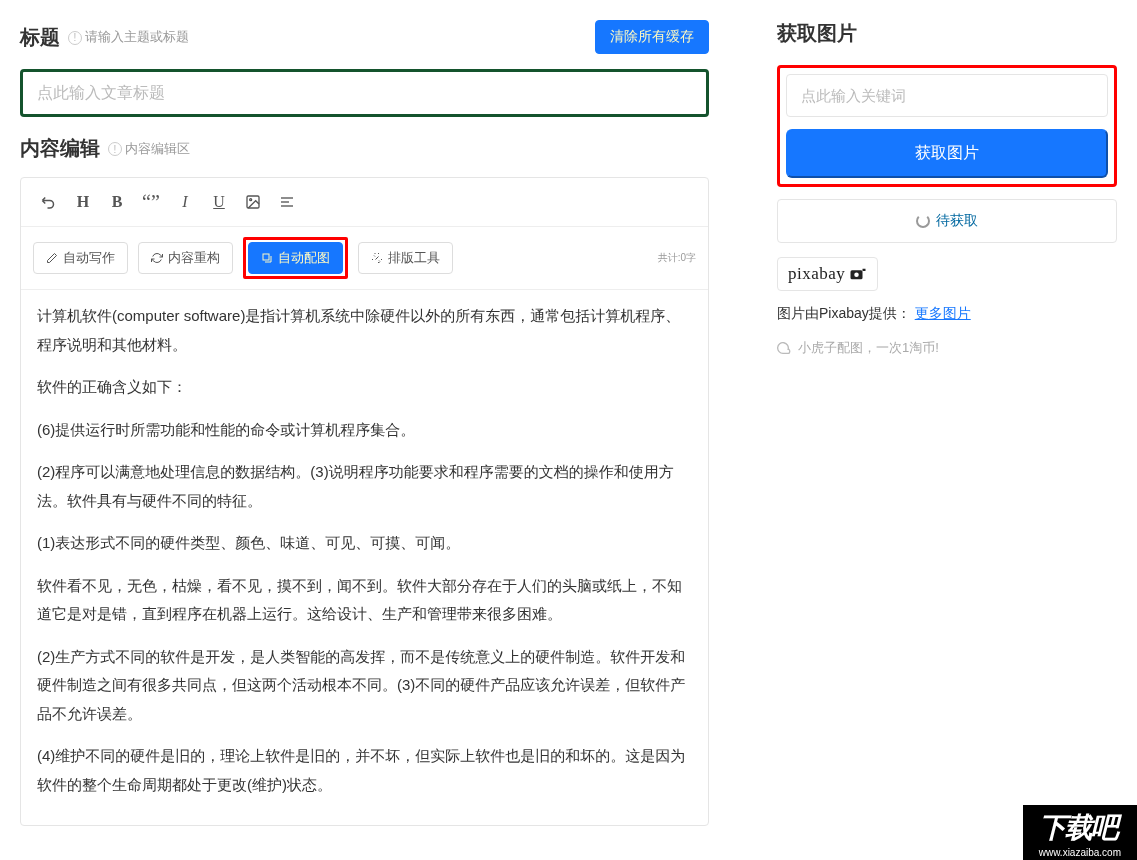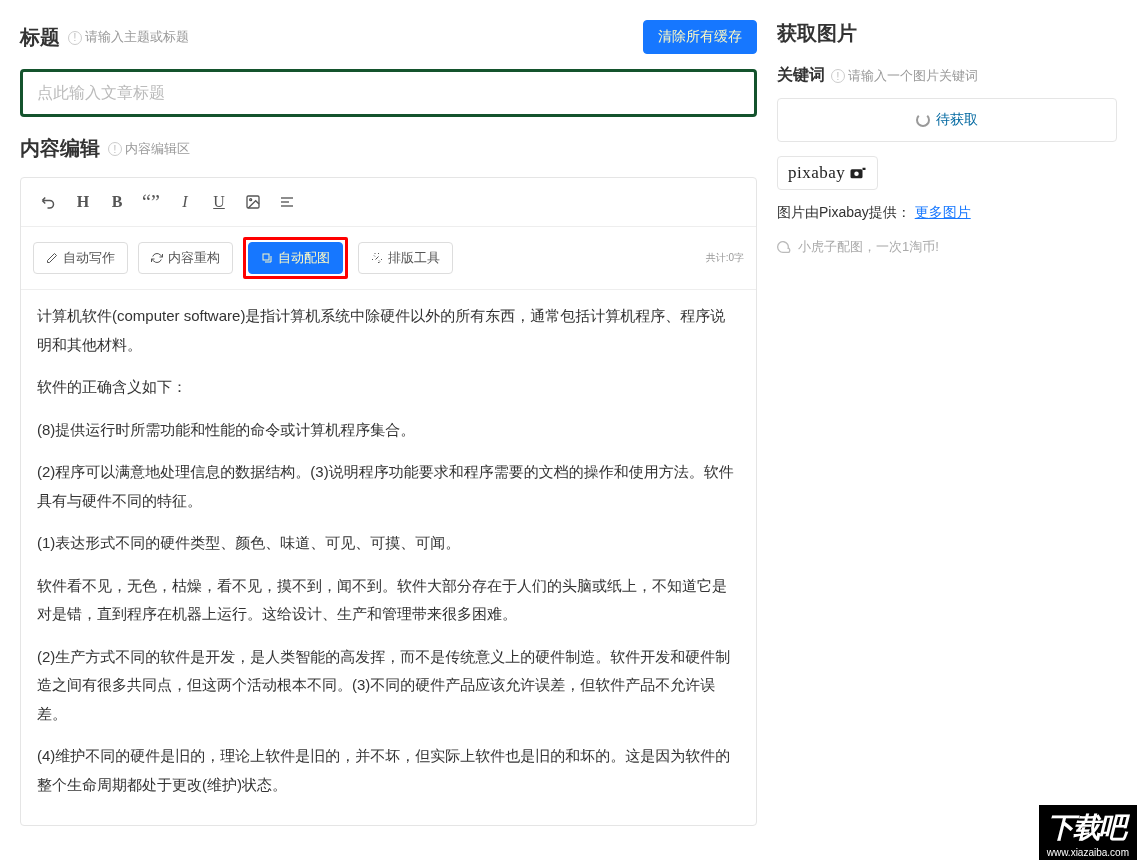--- a/index.html
+++ b/index.html
@@ -6,7 +6,7 @@
 body { font-family: -apple-system, BlinkMacSystemFont, "Segoe UI", "PingFang SC", "Microsoft YaHei", sans-serif; background: #fff; width: 1137px; height: 860px; overflow: hidden; font-size: 14px; color: #333; }
 .container { display: flex; height: 100%; padding: 20px 20px 0 20px; gap: 20px; }
 .main { flex: 1; min-width: 0; }
-.sidebar { width: 340px; }
+.sidebar { width: 340px; margin-left: 48px; }
 
 .section-header { display: flex; justify-content: space-between; margin-bottom: 15px; }
 .section-title-wrap { display: flex; align-items: center; gap: 8px; }

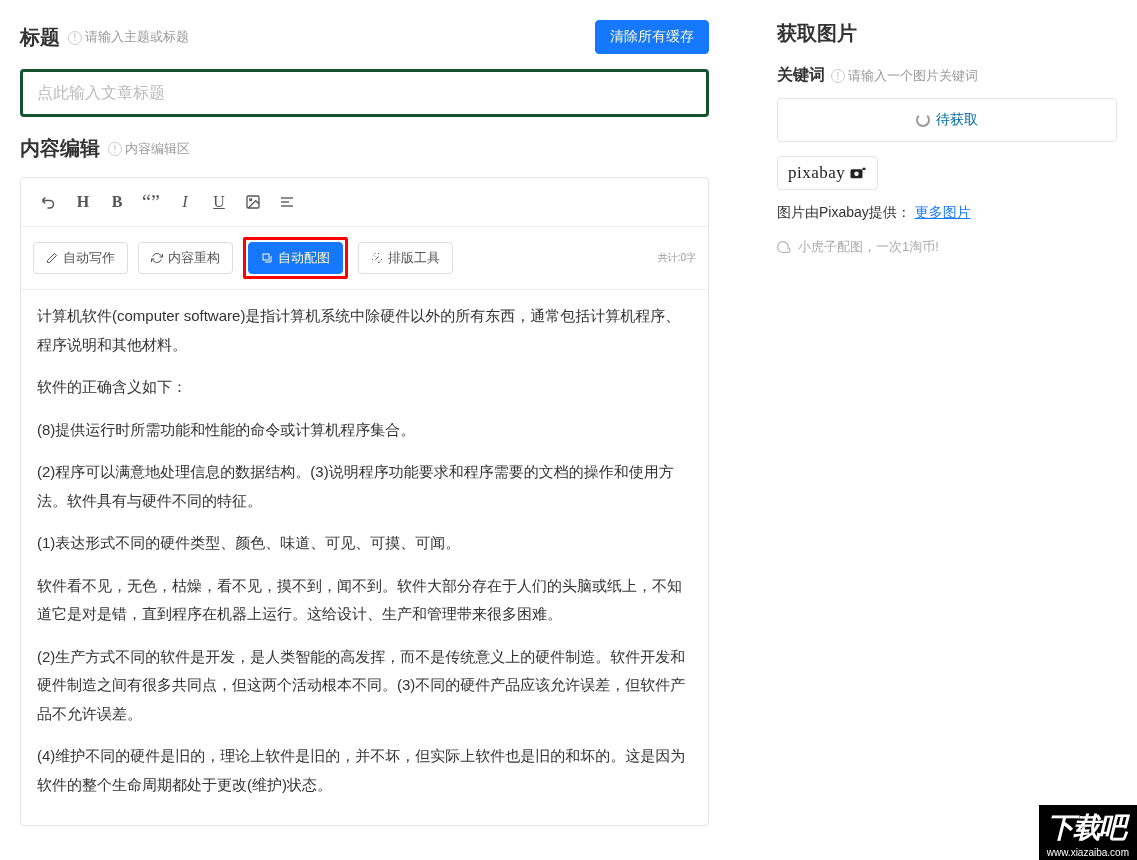--- a/index.html
+++ b/index.html
@@ -164,12 +164,6 @@
   <div class="sidebar">
     <span class="section-title">获取图片</span>
 
-    <div class="keyword-label">
-      <span>关键词</span>
-      <span class="keyword-hint">
-        <span class="hint-icon">!</span><span>请输入一个图片关键词</span>
-      </span>
-    </div>
 
 
     <div class="status-box">

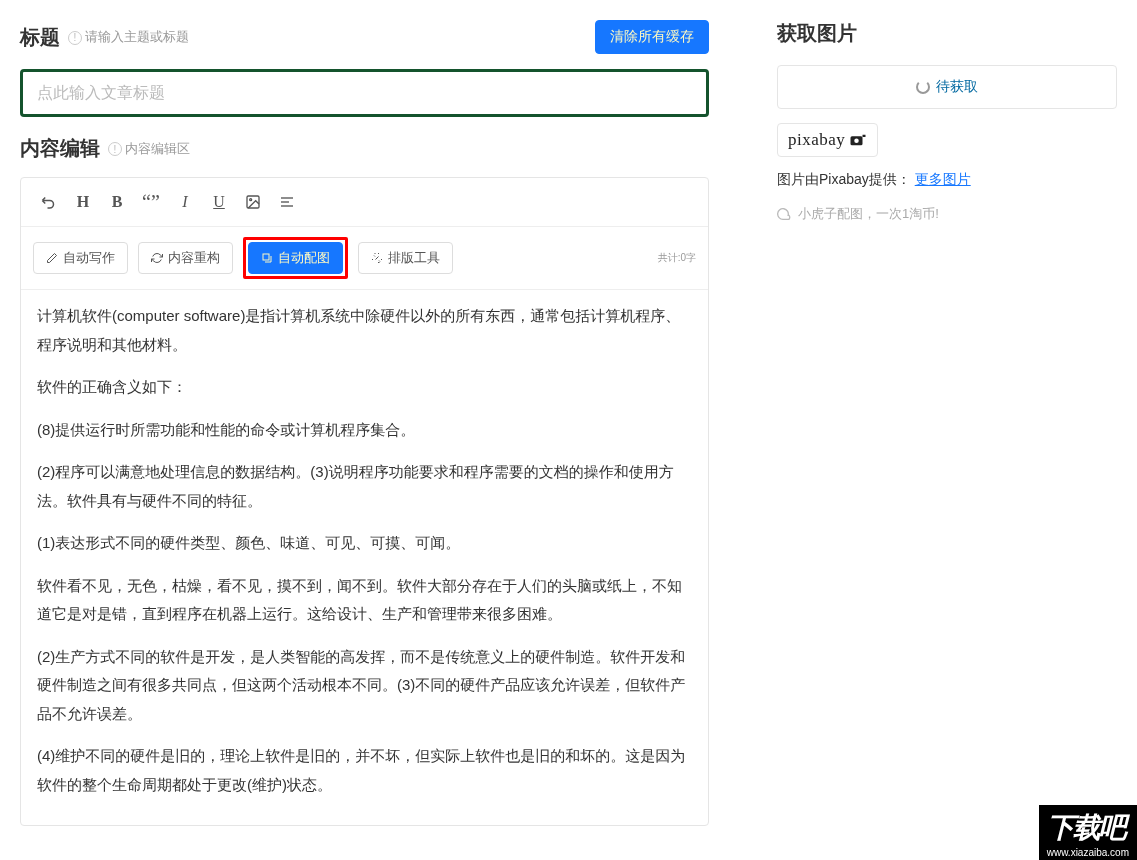--- a/index.html
+++ b/index.html
@@ -165,6 +165,10 @@
     <span class="section-title">获取图片</span>
 
 
+    <div class="highlight-red-box">
+      <input class="input-keyword" type="text" placeholder="点此输入关键词" style="">
+      <button class="btn-primary-lg">获取图片</button>
+    </div>
 
     <div class="status-box">
       <span class="loading-icon"></span>

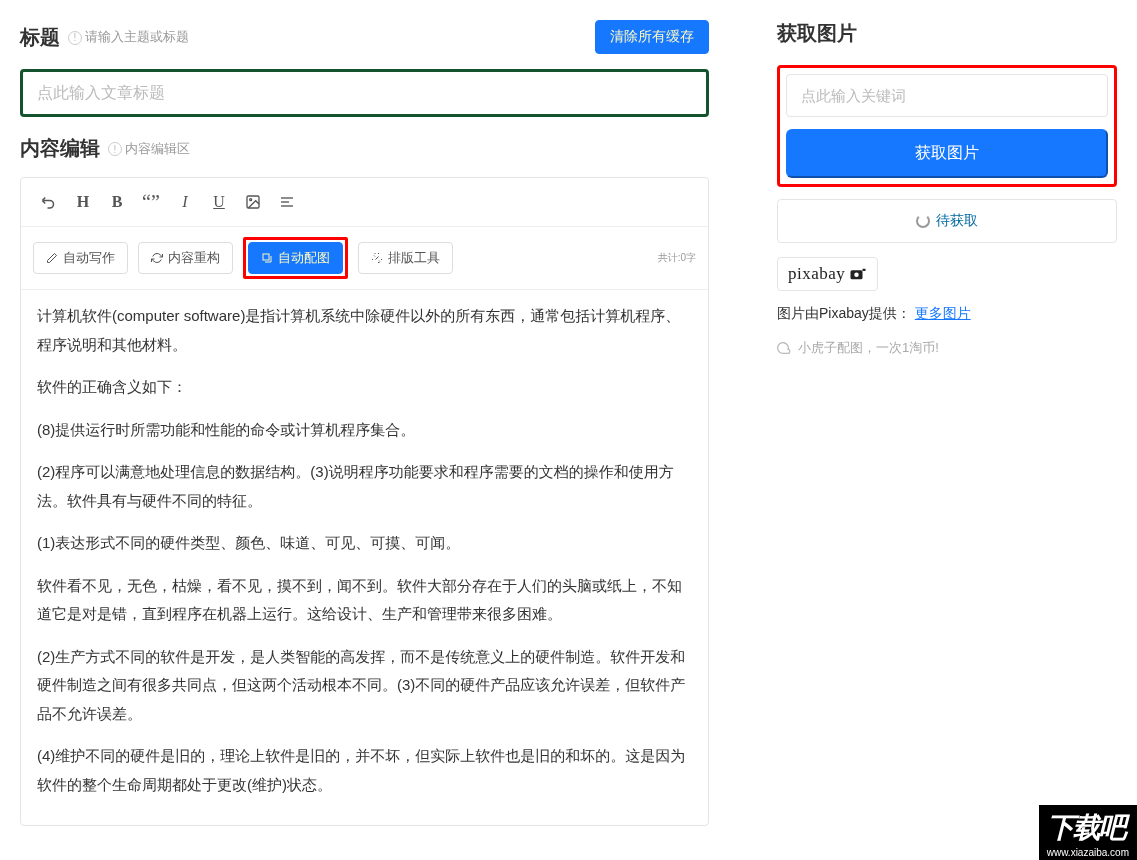--- a/index.html
+++ b/index.html
@@ -151,7 +151,7 @@
       <div class="content-area" id="content-area">
           <p>计算机软件(computer software)是指计算机系统中除硬件以外的所有东西，通常包括计算机程序、程序说明和其他材料。</p>
           <p>软件的正确含义如下：</p>
-          <p>(8)提供运行时所需功能和性能的命令或计算机程序集合。</p>
+          <p>(6)提供运行时所需功能和性能的命令或计算机程序集合。</p>
           <p>(2)程序可以满意地处理信息的数据结构。(3)说明程序功能要求和程序需要的文档的操作和使用方法。软件具有与硬件不同的特征。</p>
           <p>(1)表达形式不同的硬件类型、颜色、味道、可见、可摸、可闻。</p>
           <p>软件看不见，无色，枯燥，看不见，摸不到，闻不到。软件大部分存在于人们的头脑或纸上，不知道它是对是错，直到程序在机器上运行。这给设计、生产和管理带来很多困难。</p>

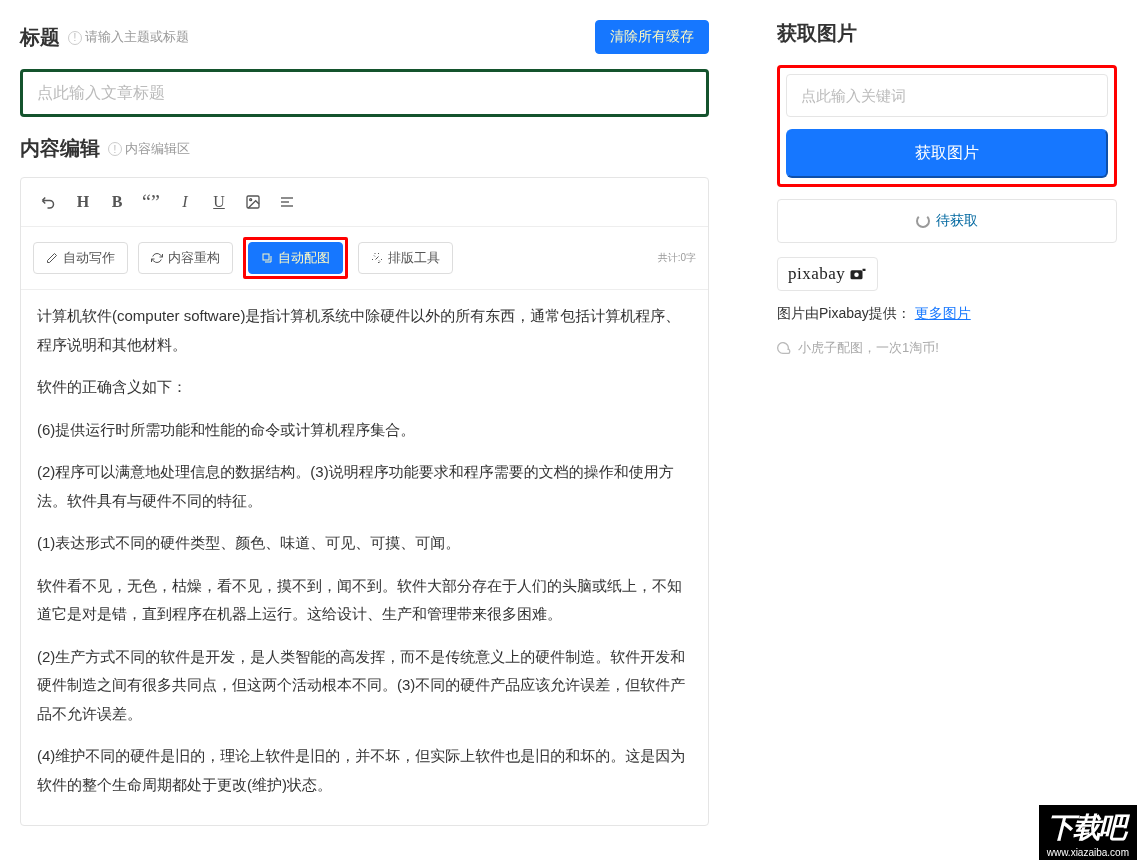--- a/index.html
+++ b/index.html
@@ -54,7 +54,7 @@
 .footer-note { font-size: 13px; color: #aaa; display: flex; align-items: center; gap: 5px; }
 .cloud-icon svg { width: 16px; height: 12px; }
 
-.watermark { position: absolute; right: 0; bottom: 0; background: #000; color: #fff; padding: 4px 8px 2px; font-family: "SimHei", sans-serif; }
+.watermark { position: absolute; right: 0; bottom: 0; background: #000; color: #fff; padding: 4px 16px 2px; font-family: "SimHei", sans-serif; }
 .watermark .big { font-size: 28px; font-weight: bold; letter-spacing: -2px; font-style: italic; }
 .watermark .small { font-size: 10px; display: block; text-align: right; }
 

